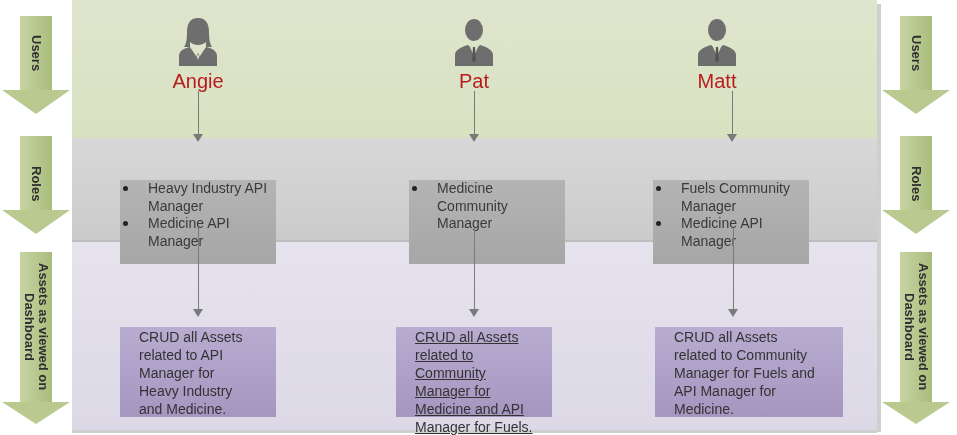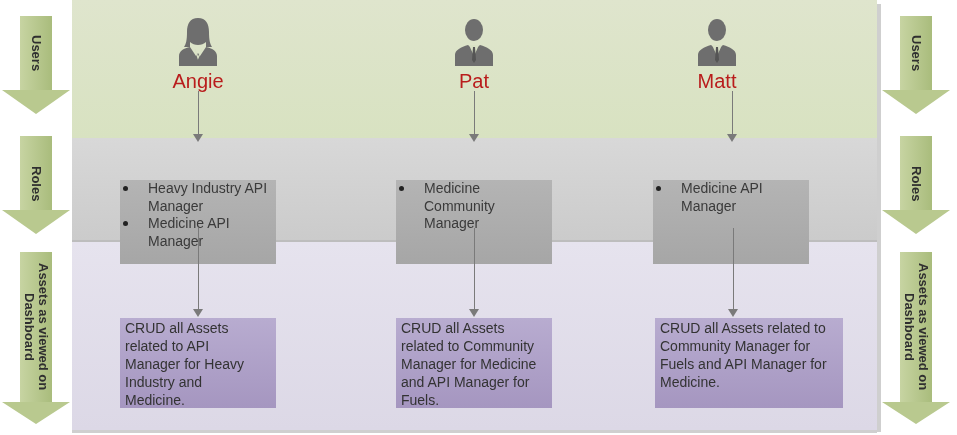--- a/index.html
+++ b/index.html
@@ -176,7 +176,7 @@
     <li>Medicine API Manager</li>
   </ul>
 </div>
-<div class="role-box" style="left:396px;width:156px;">
+<div class="role-box" style="left:409px;width:156px;">
   <ul>
     <li style="padding-right:40px;">Medicine Community Manager</li>
   </ul>

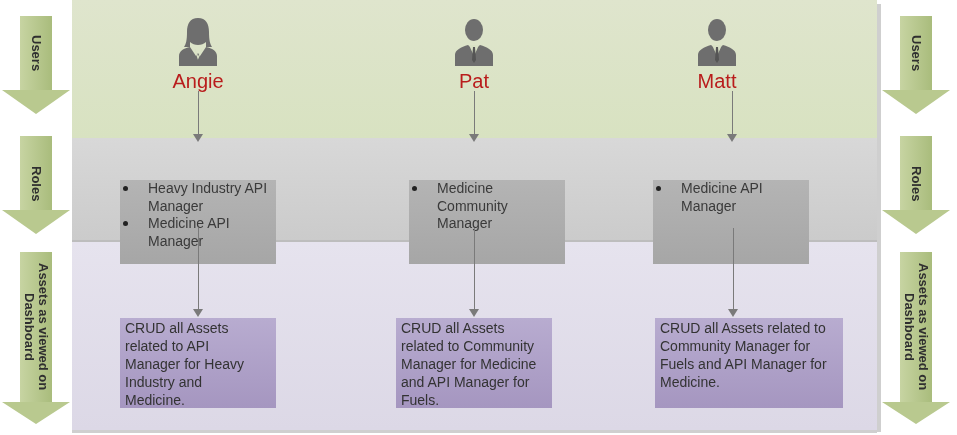--- a/index.html
+++ b/index.html
@@ -183,6 +183,7 @@
 </div>
 <div class="role-box" style="left:653px;width:156px;">
   <ul>
+    <li>Fuels Community Manager</li>
     <li>Medicine API Manager</li>
   </ul>
 </div>

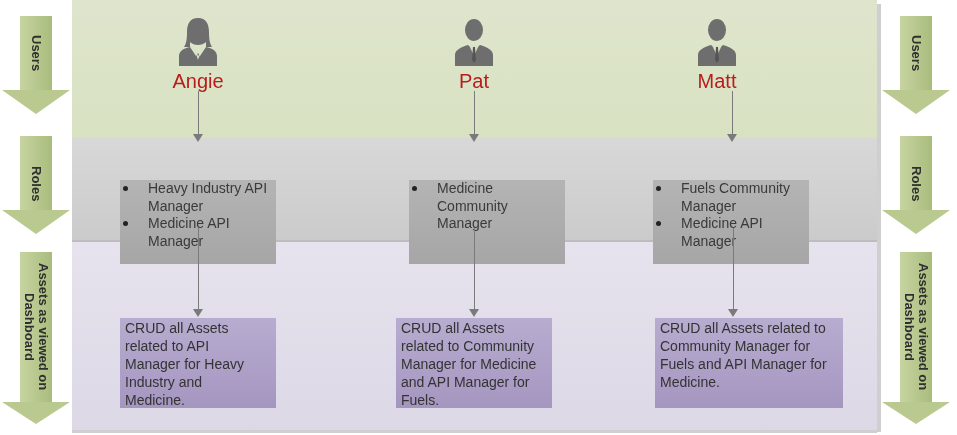--- a/index.html
+++ b/index.html
@@ -70,9 +70,9 @@
 
     
     .asset-box {
-      position: absolute; top: 318px; height: 90px;
+      position: absolute; top: 327px; height: 90px;
       background: linear-gradient(to bottom, #b8acd0 0%, #a596c0 100%);
-      box-sizing: border-box; padding: 1px 5px;
+      box-sizing: border-box; padding: 1px 19px;
       font-size: 14px; color: #333333; line-height: 18px;
     }
   </style>

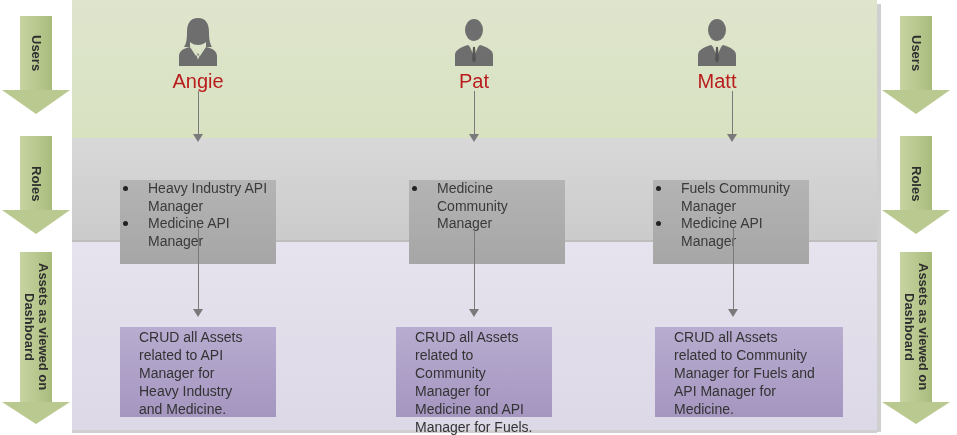--- a/index.html
+++ b/index.html
@@ -196,7 +196,7 @@
 <div class="arrowhead" style="left:728px;top:309px;"></div>
 
 <div class="asset-box" style="left:120px;width:156px;padding-right:20px;">CRUD all Assets related to API Manager for Heavy Industry and Medicine.</div>
-<div class="asset-box" style="left:396px;width:156px;">CRUD all Assets related to Community Manager for Medicine and API Manager for Fuels.</div>
+<div class="asset-box" style="left:396px;width:156px;text-decoration:underline;">CRUD all Assets related to Community Manager for Medicine and API Manager for Fuels.</div>
 <div class="asset-box" style="left:655px;width:188px;">CRUD all Assets related to Community Manager for Fuels and API Manager for Medicine.</div>
 
 </body></html>

